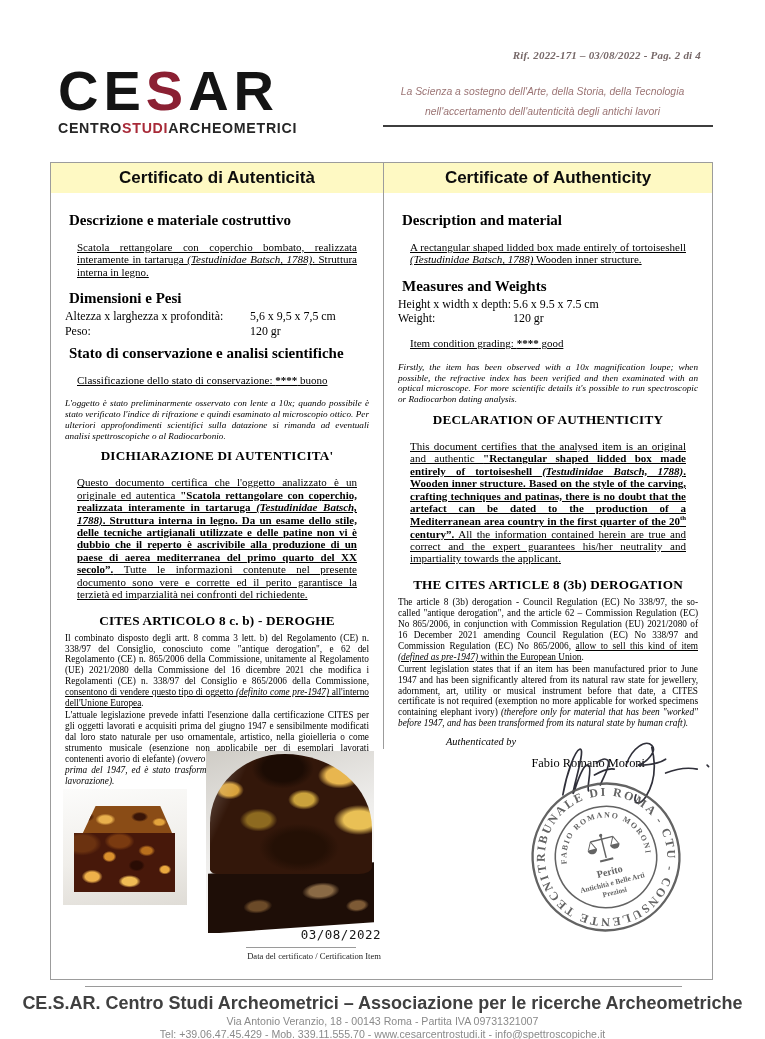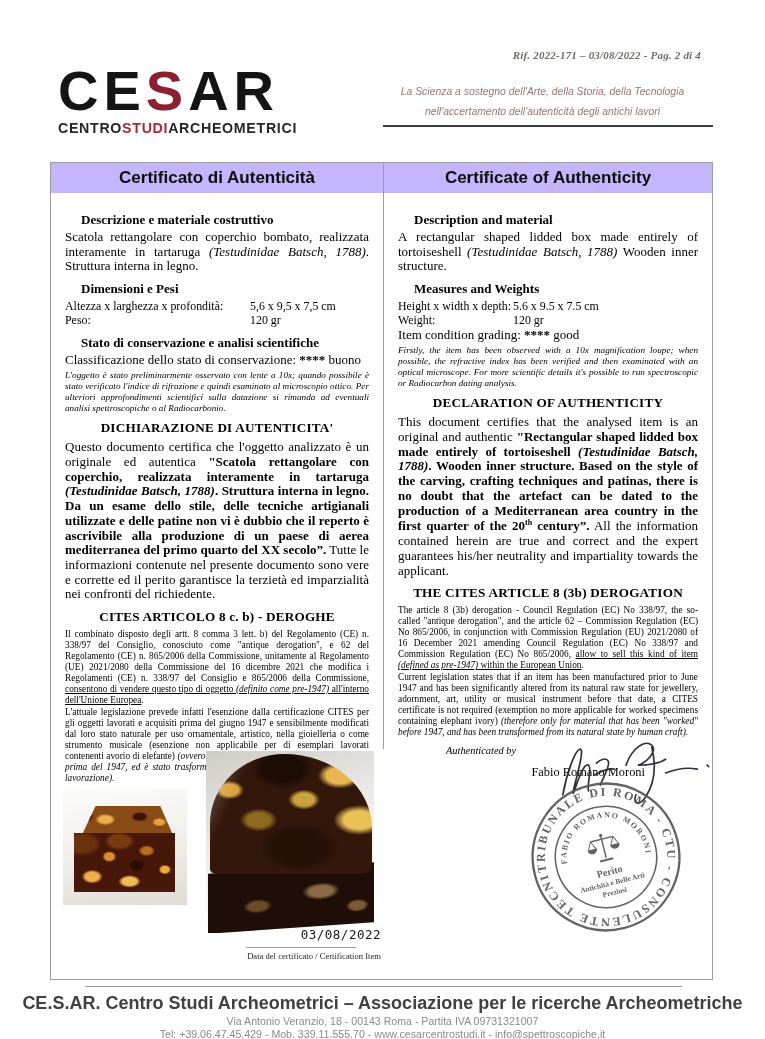--- a/index.html
+++ b/index.html
@@ -25,7 +25,7 @@
   .box{position:absolute;left:50px;top:162px;width:663px;height:818px;
        border:1px solid #9c9c9c;box-sizing:border-box;}
   .box-head{display:flex;height:30px;}
-  .hcell{background:#c4b5fd;font-family:"Liberation Sans",sans-serif;font-weight:bold;
+  .hcell{background:#fef9c3;font-family:"Liberation Sans",sans-serif;font-weight:bold;
        font-size:17px;display:flex;align-items:center;justify-content:center;color:#0d0d0d;}
   .hcell.hl{width:333px;box-sizing:border-box;border-right:1px solid #9c9c9c;}
   .hcell.hr{flex:1;text-align:right;}

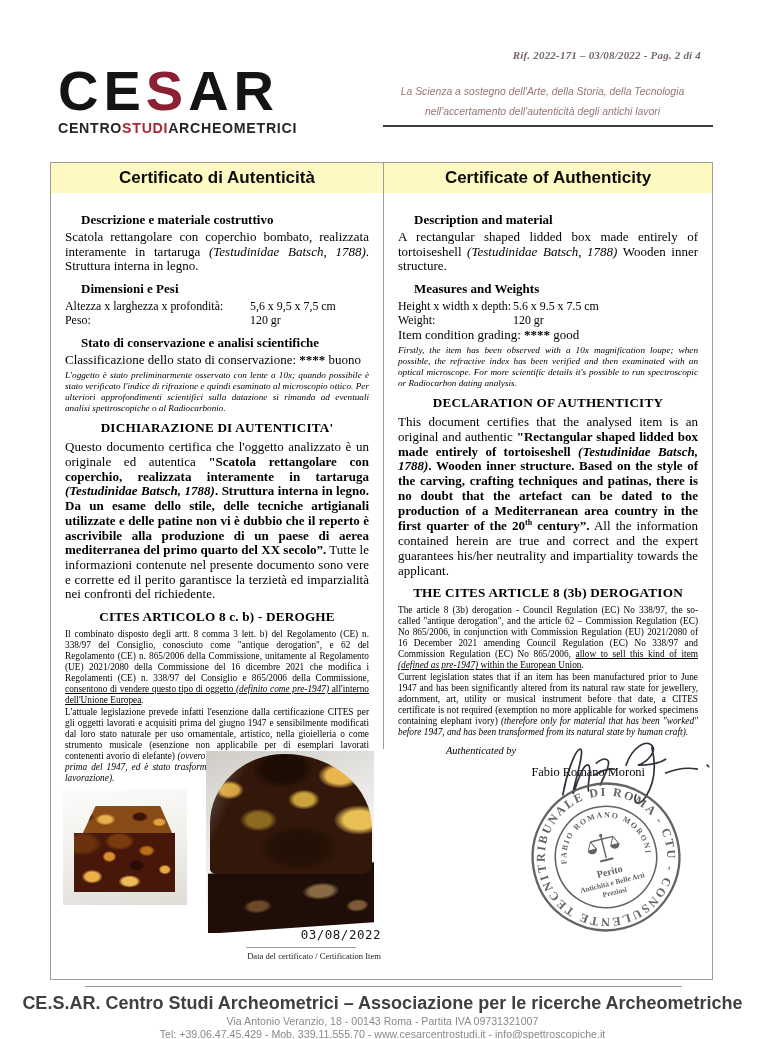--- a/index.html
+++ b/index.html
@@ -33,7 +33,7 @@
   .col{padding:12px 14px 0;box-sizing:border-box;}
   .colL{width:333px;border-right:1px solid #9c9c9c;}
   .colR{flex:1;}
-  .col h4{font-size:13px;margin:7px 16px 2px;font-weight:bold;}
+  .col h4{font-size:15px;margin:7px 4px 2px;font-weight:bold;}
   .col h3{font-size:13.2px;text-align:center;margin:7px 0 4px;font-weight:bold;letter-spacing:.2px;}
   .body{font-size:13px;line-height:1.13;margin:0;}
   .j{text-align:justify;}

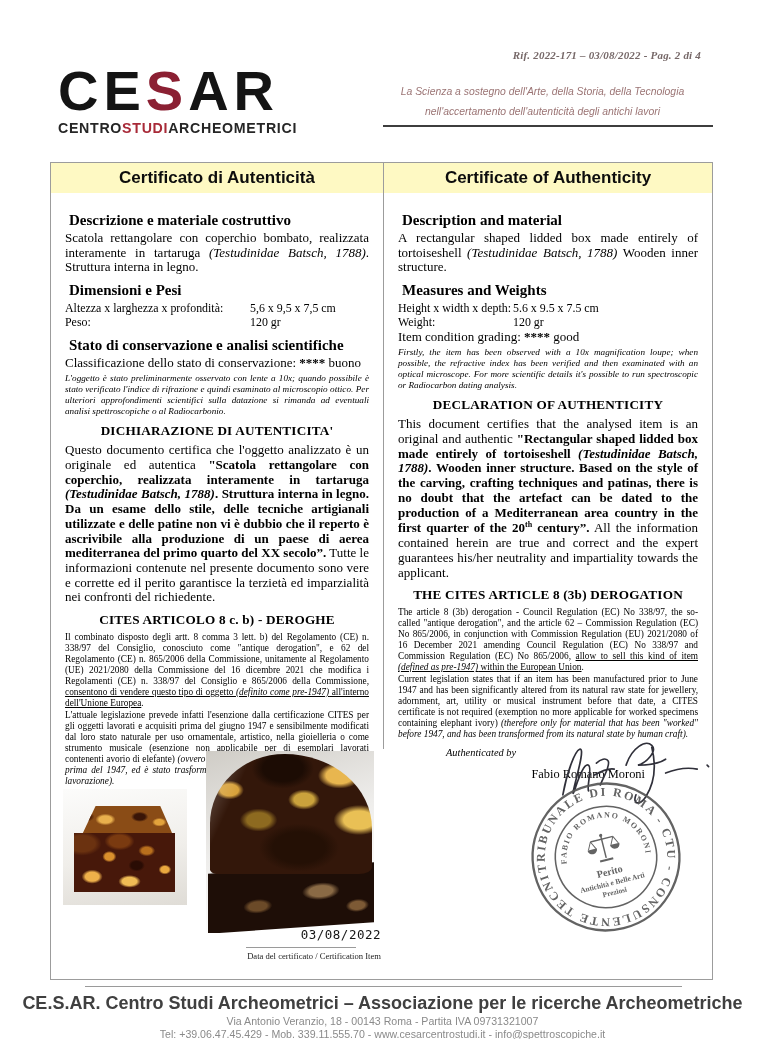--- a/index.html
+++ b/index.html
@@ -35,7 +35,7 @@
   .colR{flex:1;}
   .col h4{font-size:15px;margin:7px 4px 2px;font-weight:bold;}
   .col h3{font-size:13.2px;text-align:center;margin:7px 0 4px;font-weight:bold;letter-spacing:.2px;}
-  .body{font-size:13px;line-height:1.13;margin:0;}
+  .body{font-size:11px;line-height:1.13;margin:12px;text-decoration:underline;}
   .j{text-align:justify;}
   .dimrow{font-size:11.9px;line-height:1.2;display:flex;}
   .colL .lbl{width:185px;flex:none;}

